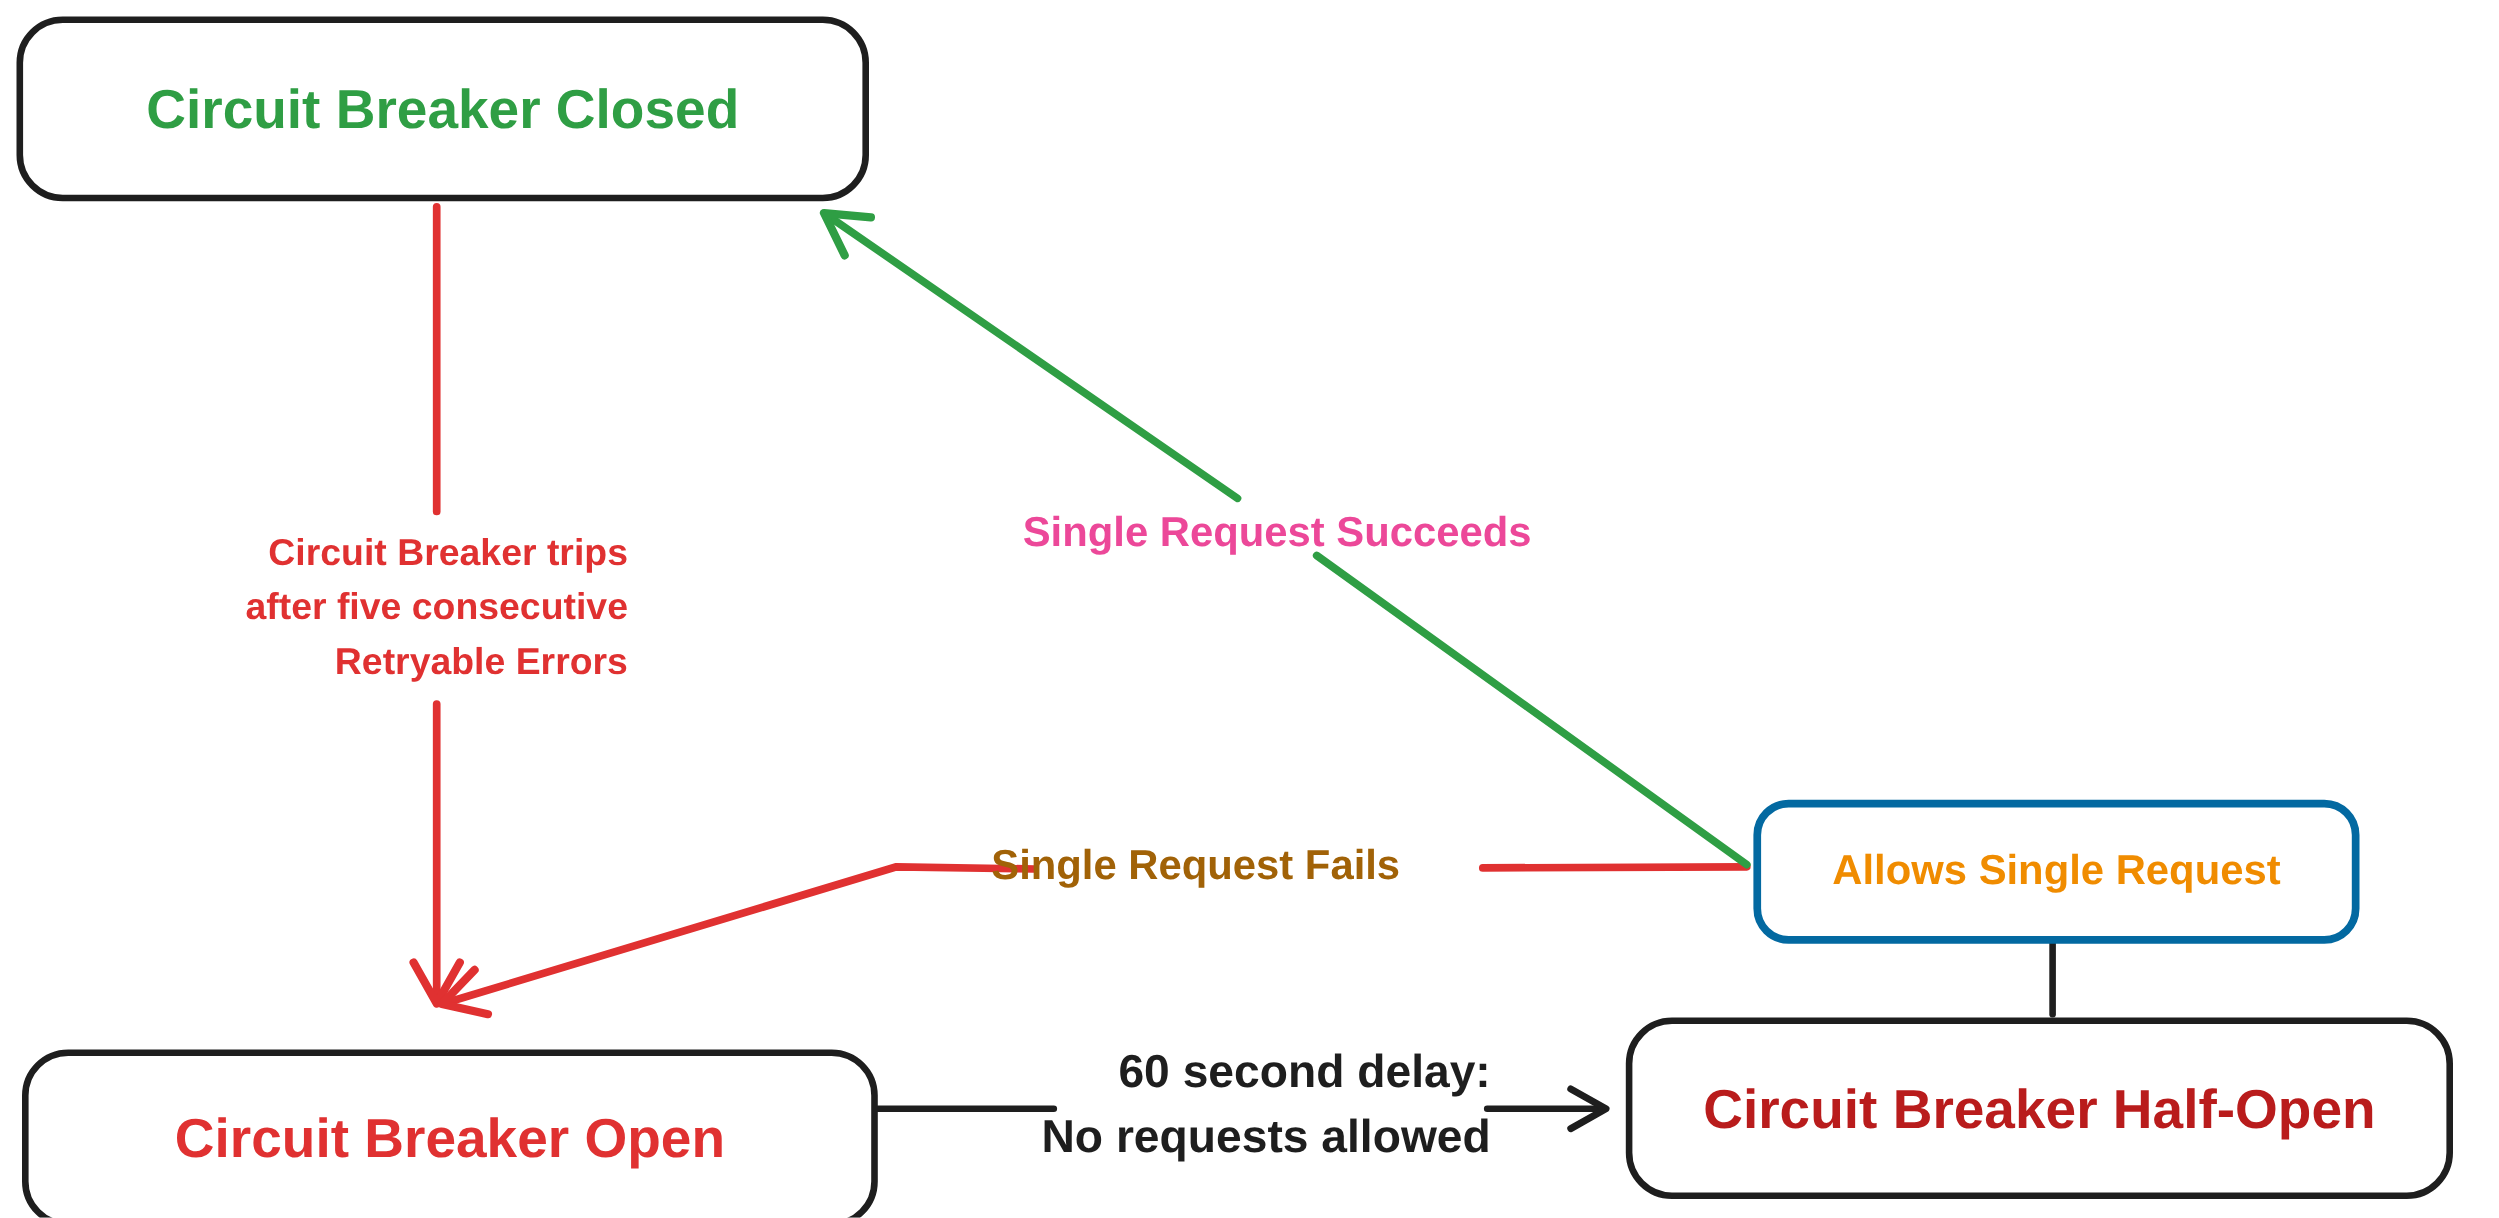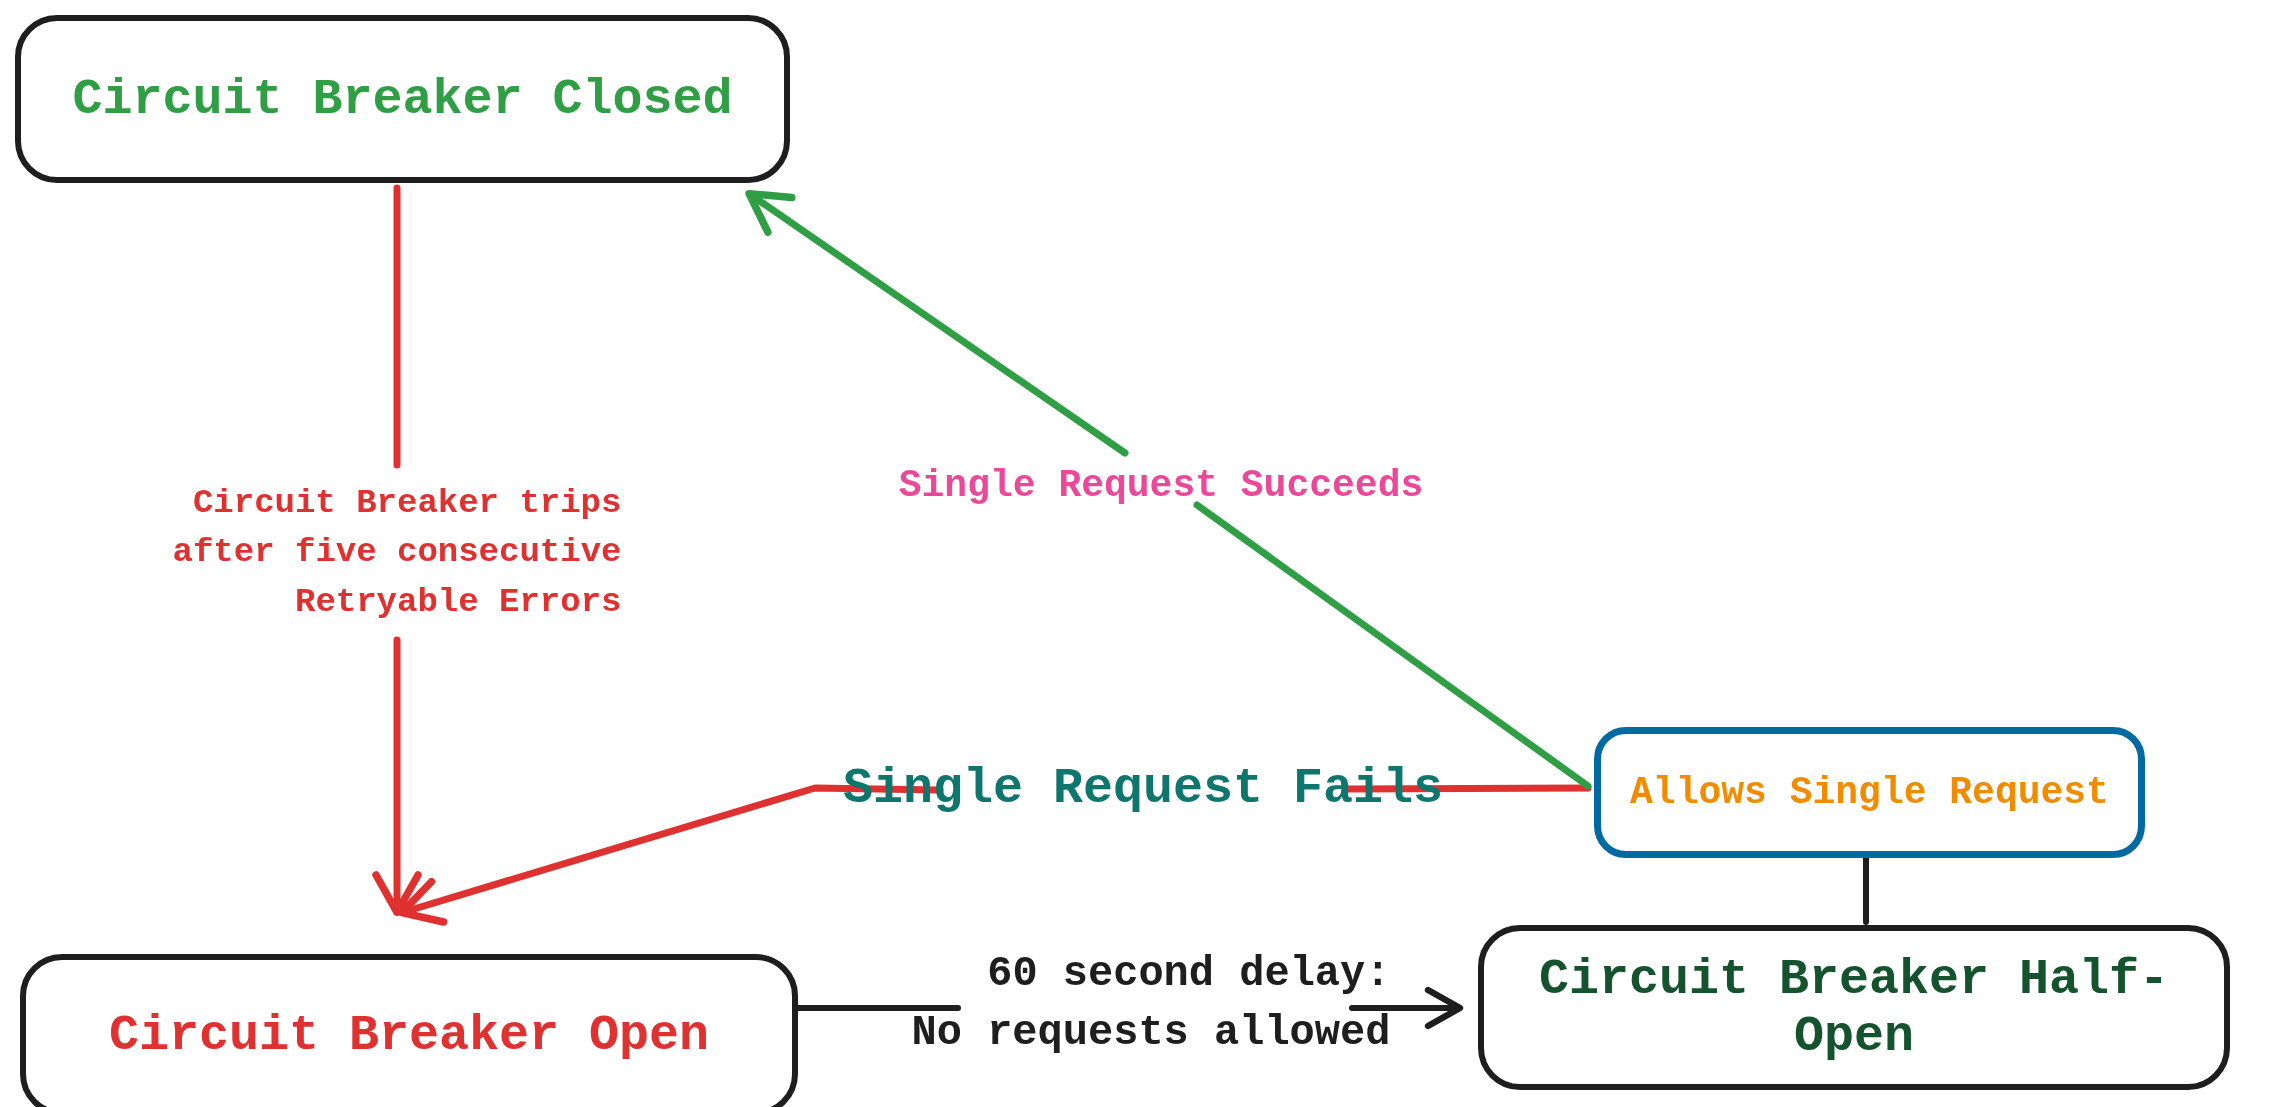--- a/index.html
+++ b/index.html
@@ -12,7 +12,7 @@
     width: 2256px;
     height: 1107px;
     background: #ffffff;
-    font-family: Liberation Mono, monospace;
+    font-family: Liberation Sans, sans-serif;
     overflow: hidden;
   }
   svg.edge-layer {

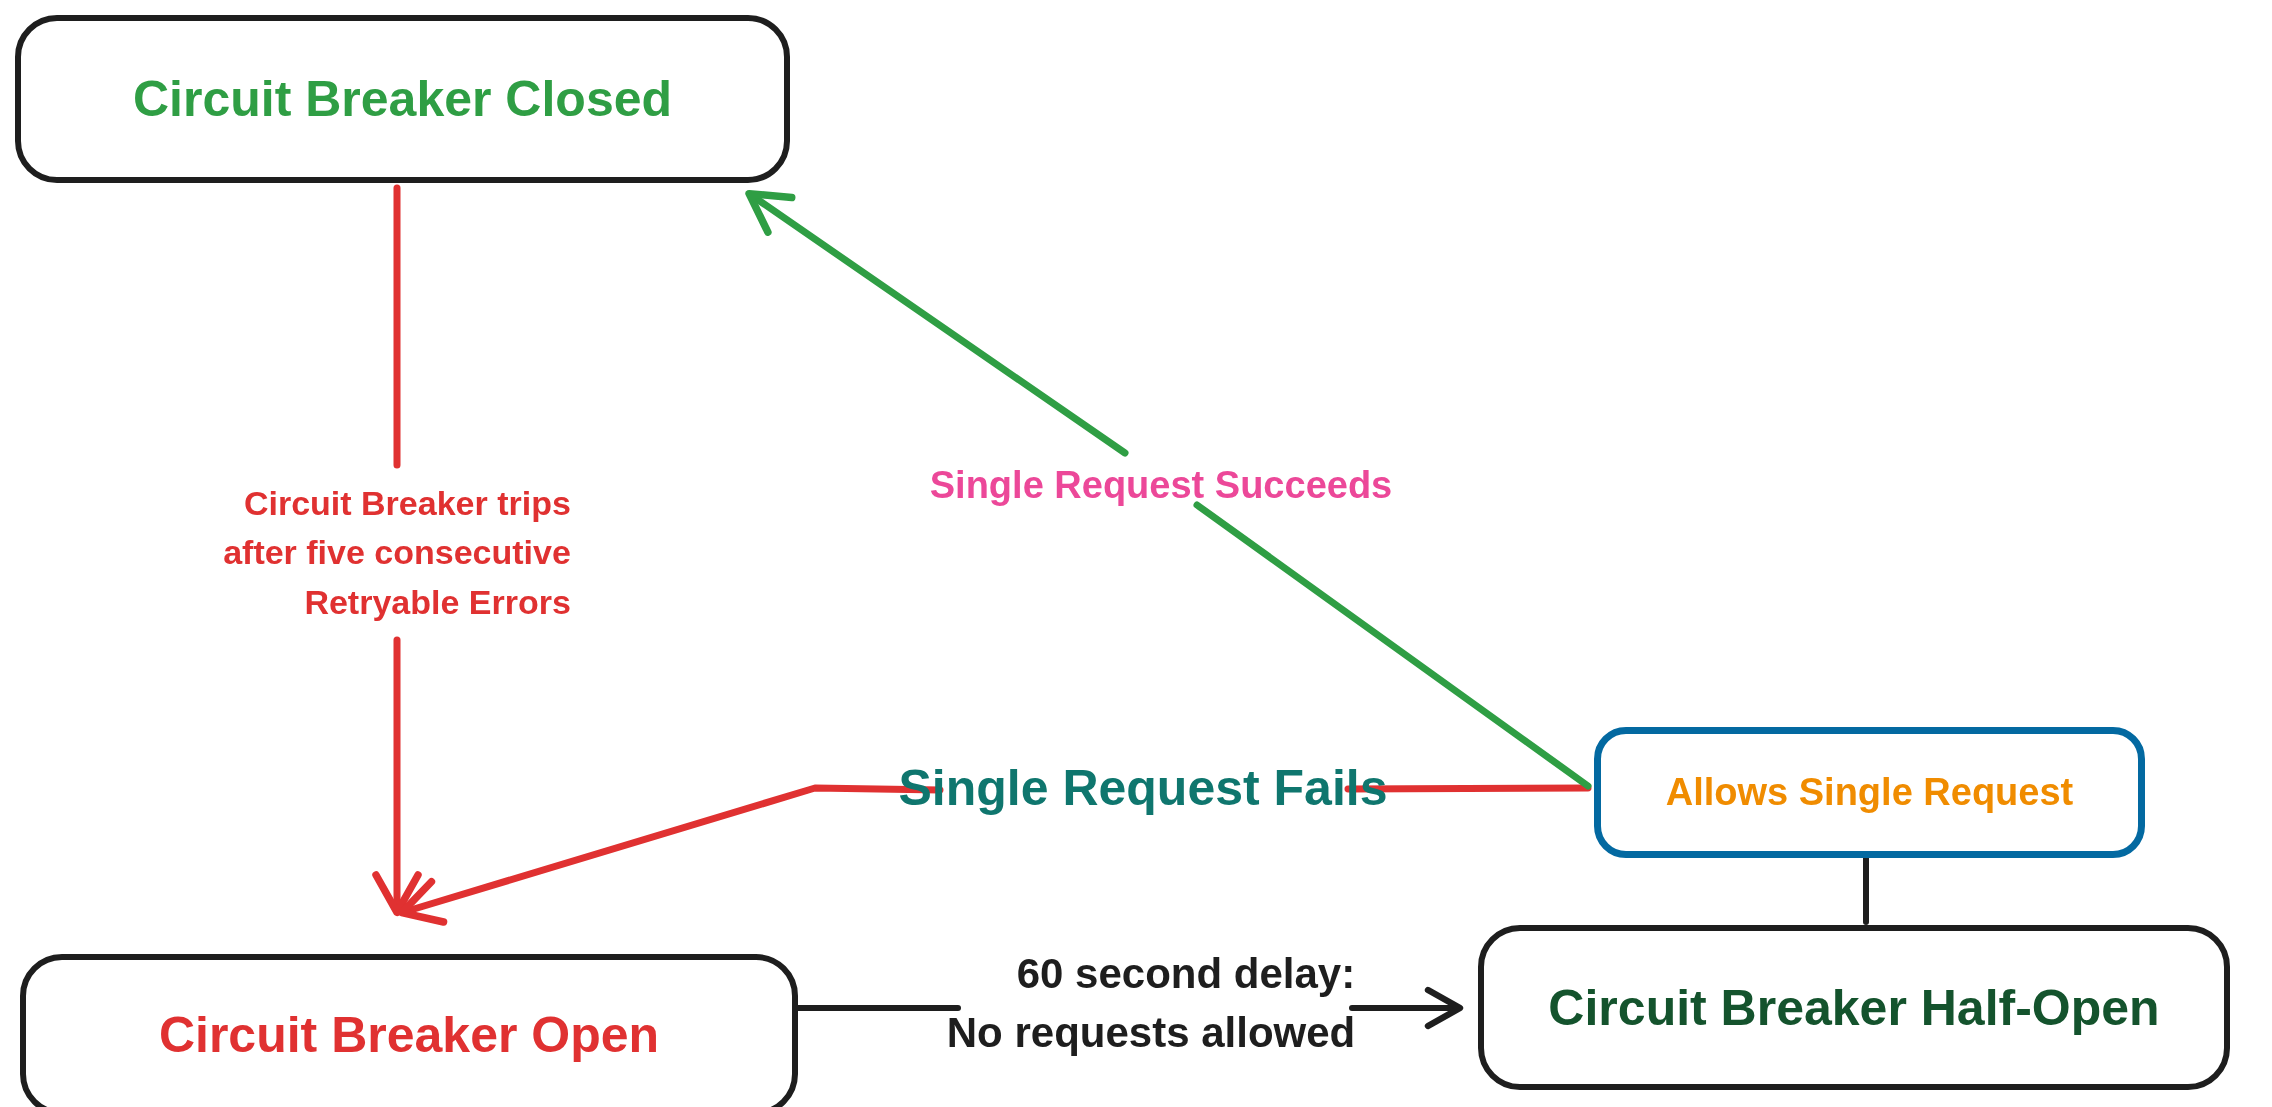--- a/index.html
+++ b/index.html
@@ -71,9 +71,9 @@
     color: #ec4899;
   }
   .label-fails {
-    left: 1143px; top: 788px;
-    font-size: 50px;
-    color: #0f766e;
+    left: 1087px; top: 788px;
+    font-size: 38px;
+    color: #a16207;
   }
   .label-delay {
     left: 1151px; top: 1004px;

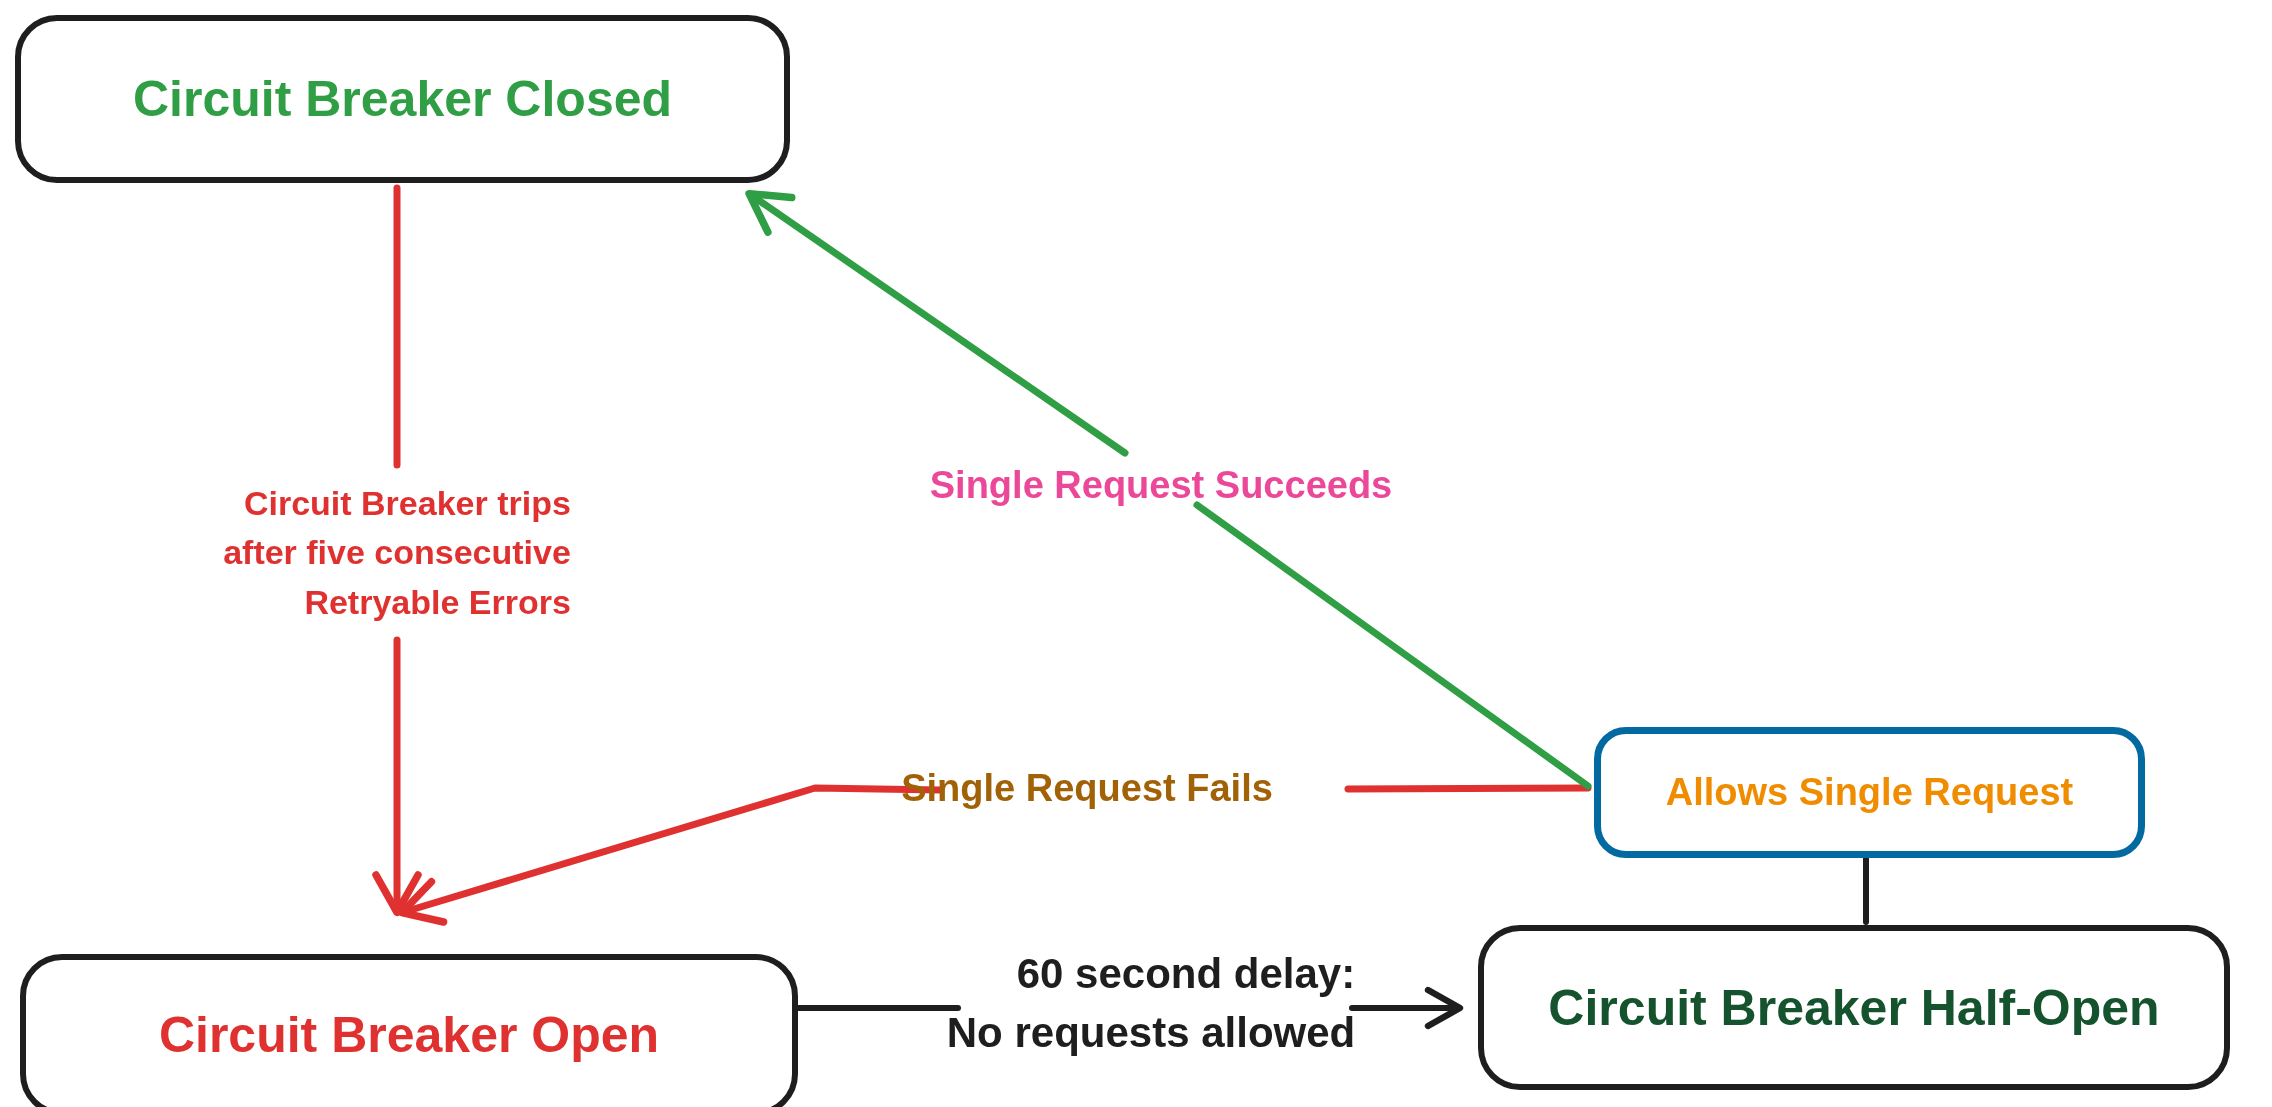--- a/index.html
+++ b/index.html
@@ -44,7 +44,7 @@
   }
   .node-half-open {
     left: 1478px; top: 925px; width: 752px; height: 165px;
-    color: #14532d; font-size: 50px;
+    color: #b91c1c; font-size: 50px;
   }
   .node-allows {
     left: 1594px; top: 727px; width: 551px; height: 131px;

